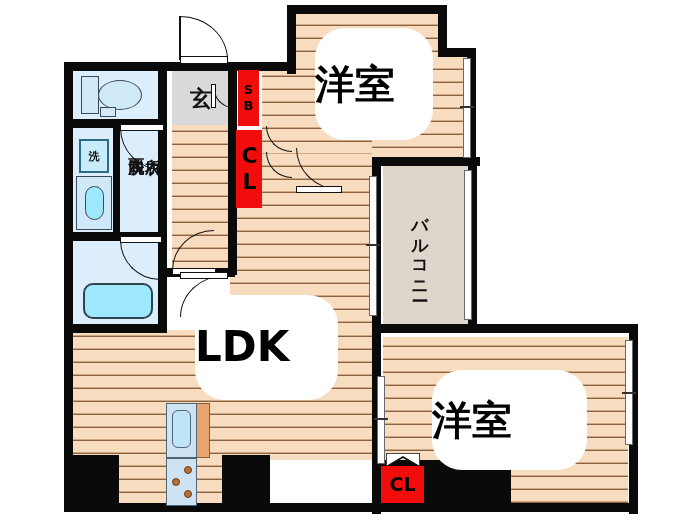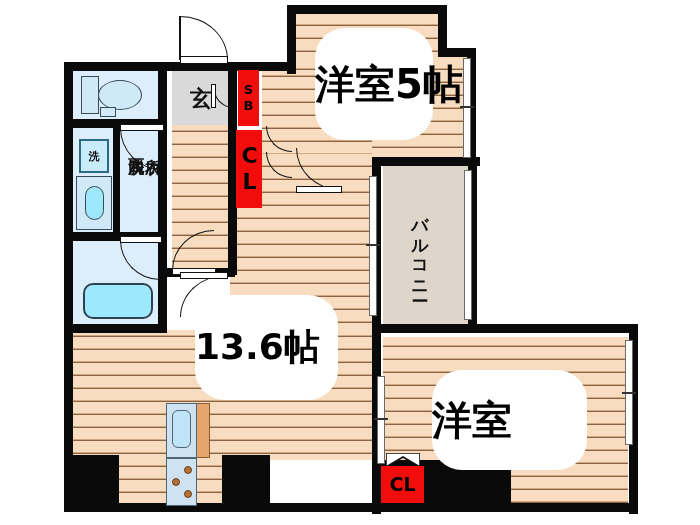--- a/index.html
+++ b/index.html
@@ -302,7 +302,6 @@
 
   <div class="abs plate" style="left:315px;top:28px;width:118px;height:112px;font-size:40px;">
     <span>洋室</span>
-    <span>5帖</span>
   </div>
 
   <div class="abs plate" style="left:195px;top:295px;width:143px;height:105px;">

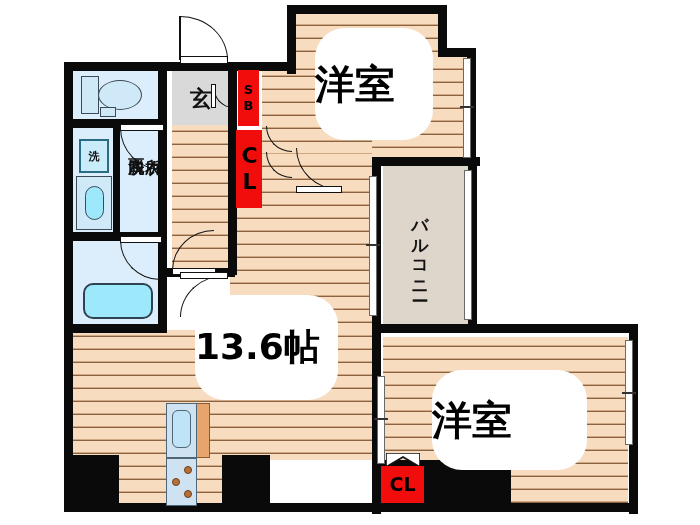--- a/index.html
+++ b/index.html
@@ -305,6 +305,7 @@
   </div>
 
   <div class="abs plate" style="left:195px;top:295px;width:143px;height:105px;">
+    <span style="font-size:42px;">LDK</span>
     <span style="font-size:36px;">13.6帖</span>
   </div>
 

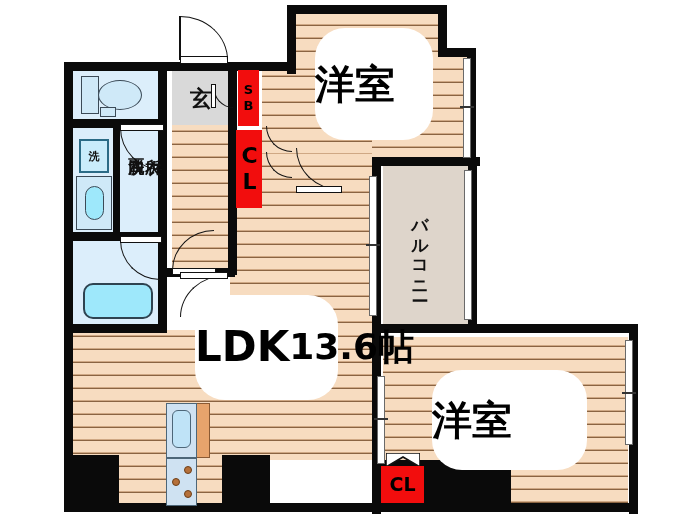--- a/index.html
+++ b/index.html
@@ -306,7 +306,6 @@
 
   <div class="abs plate" style="left:195px;top:295px;width:143px;height:105px;">
     <span style="font-size:42px;">LDK</span>
-    <span style="font-size:36px;">13.6帖</span>
   </div>
 
   <div class="abs plate" style="left:432px;top:370px;width:155px;height:100px;">

